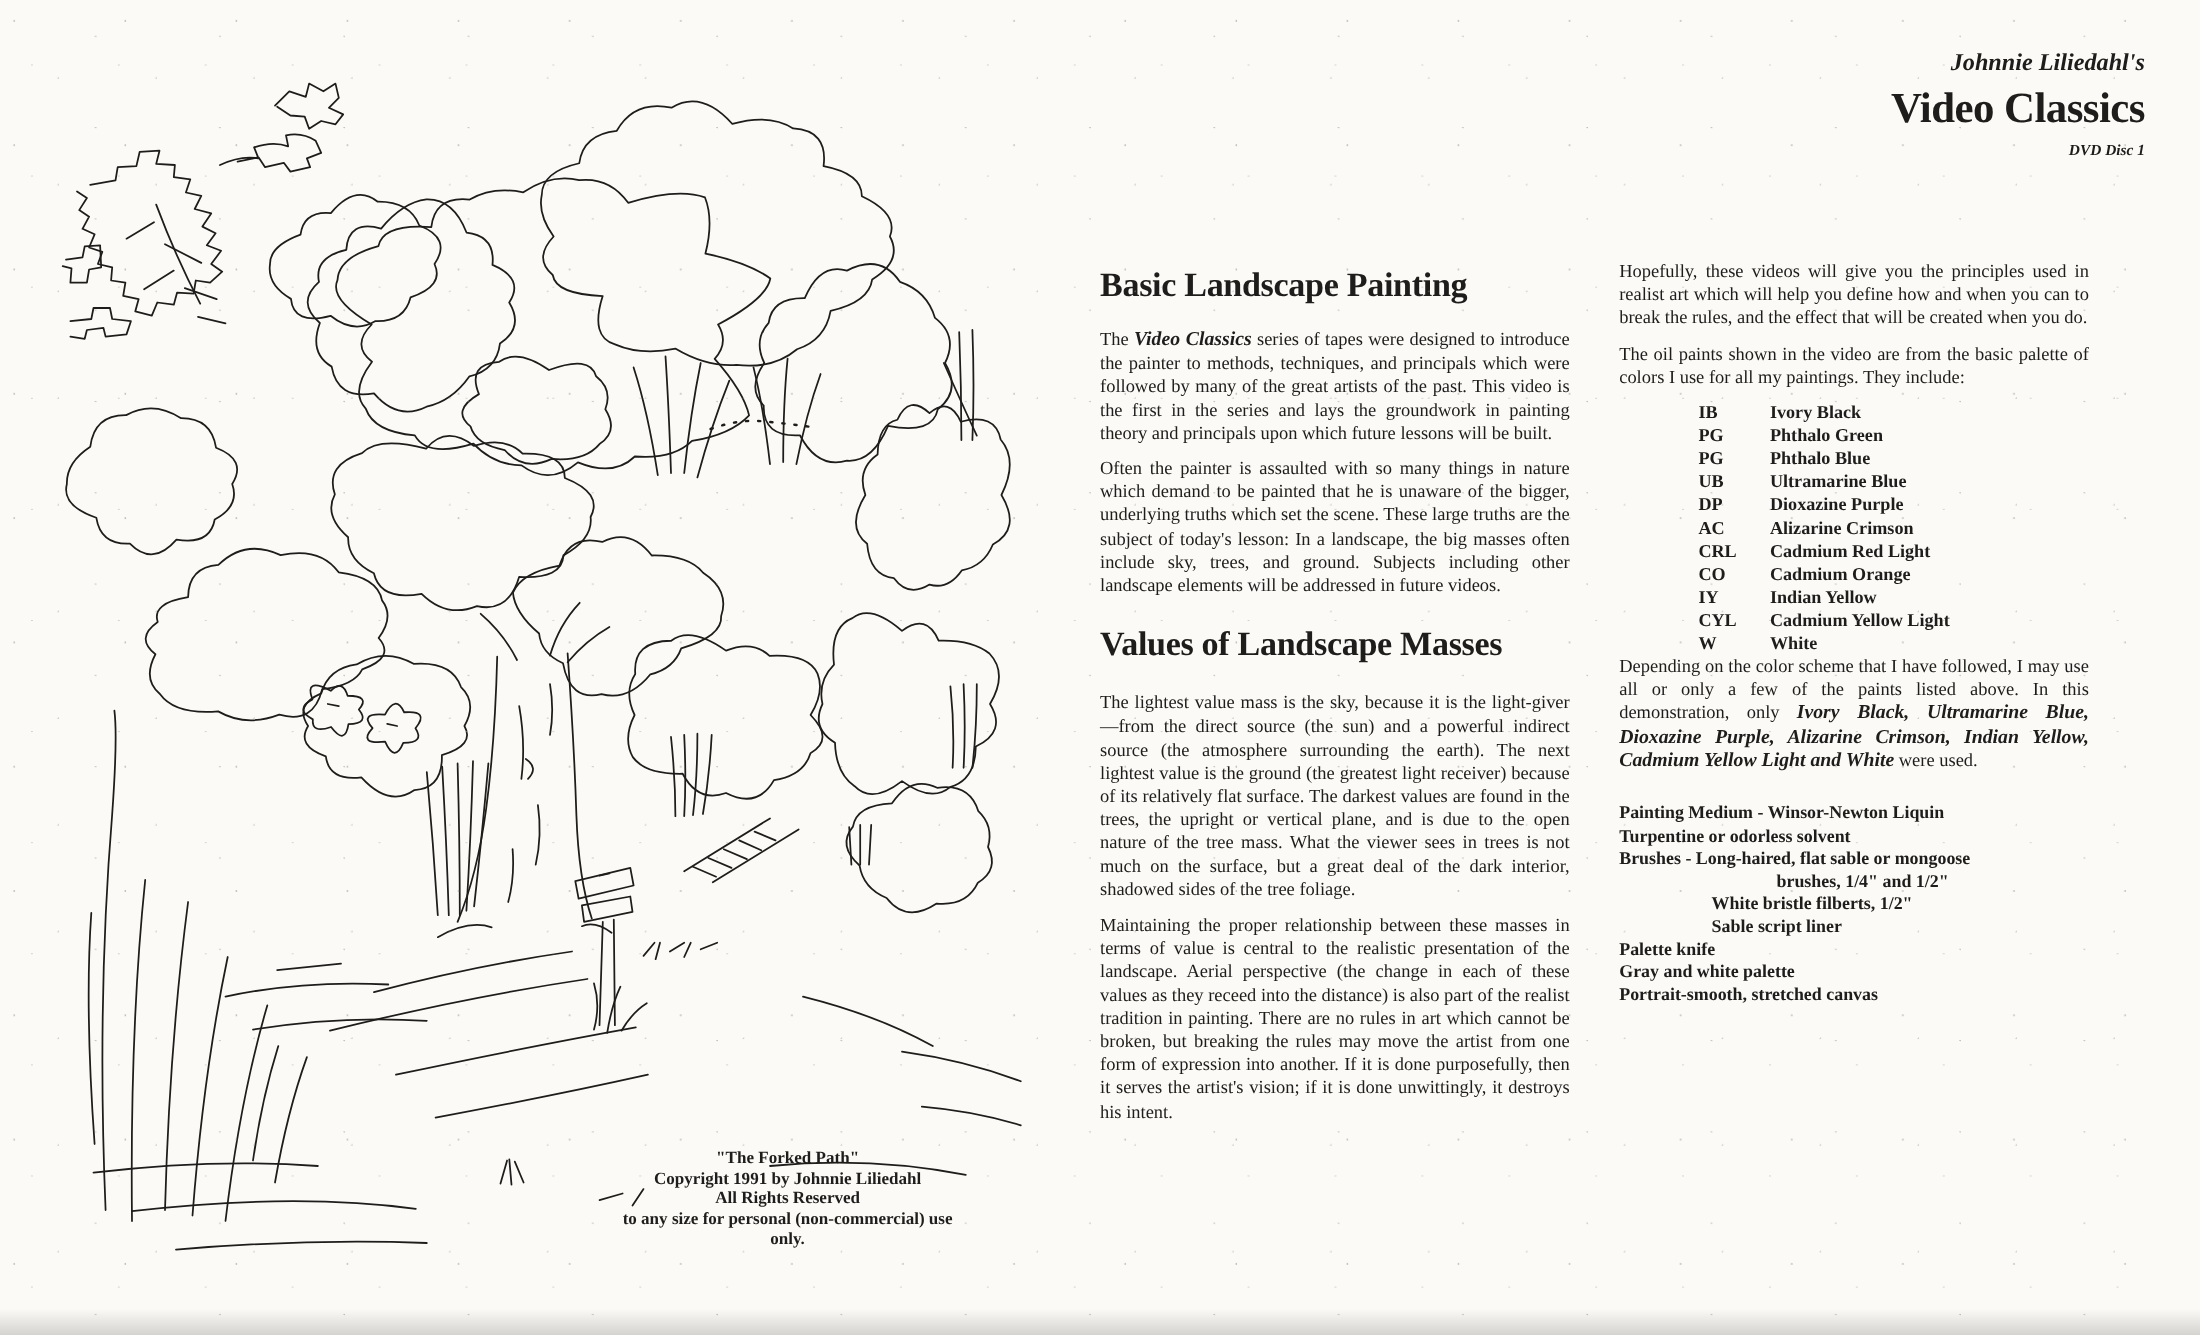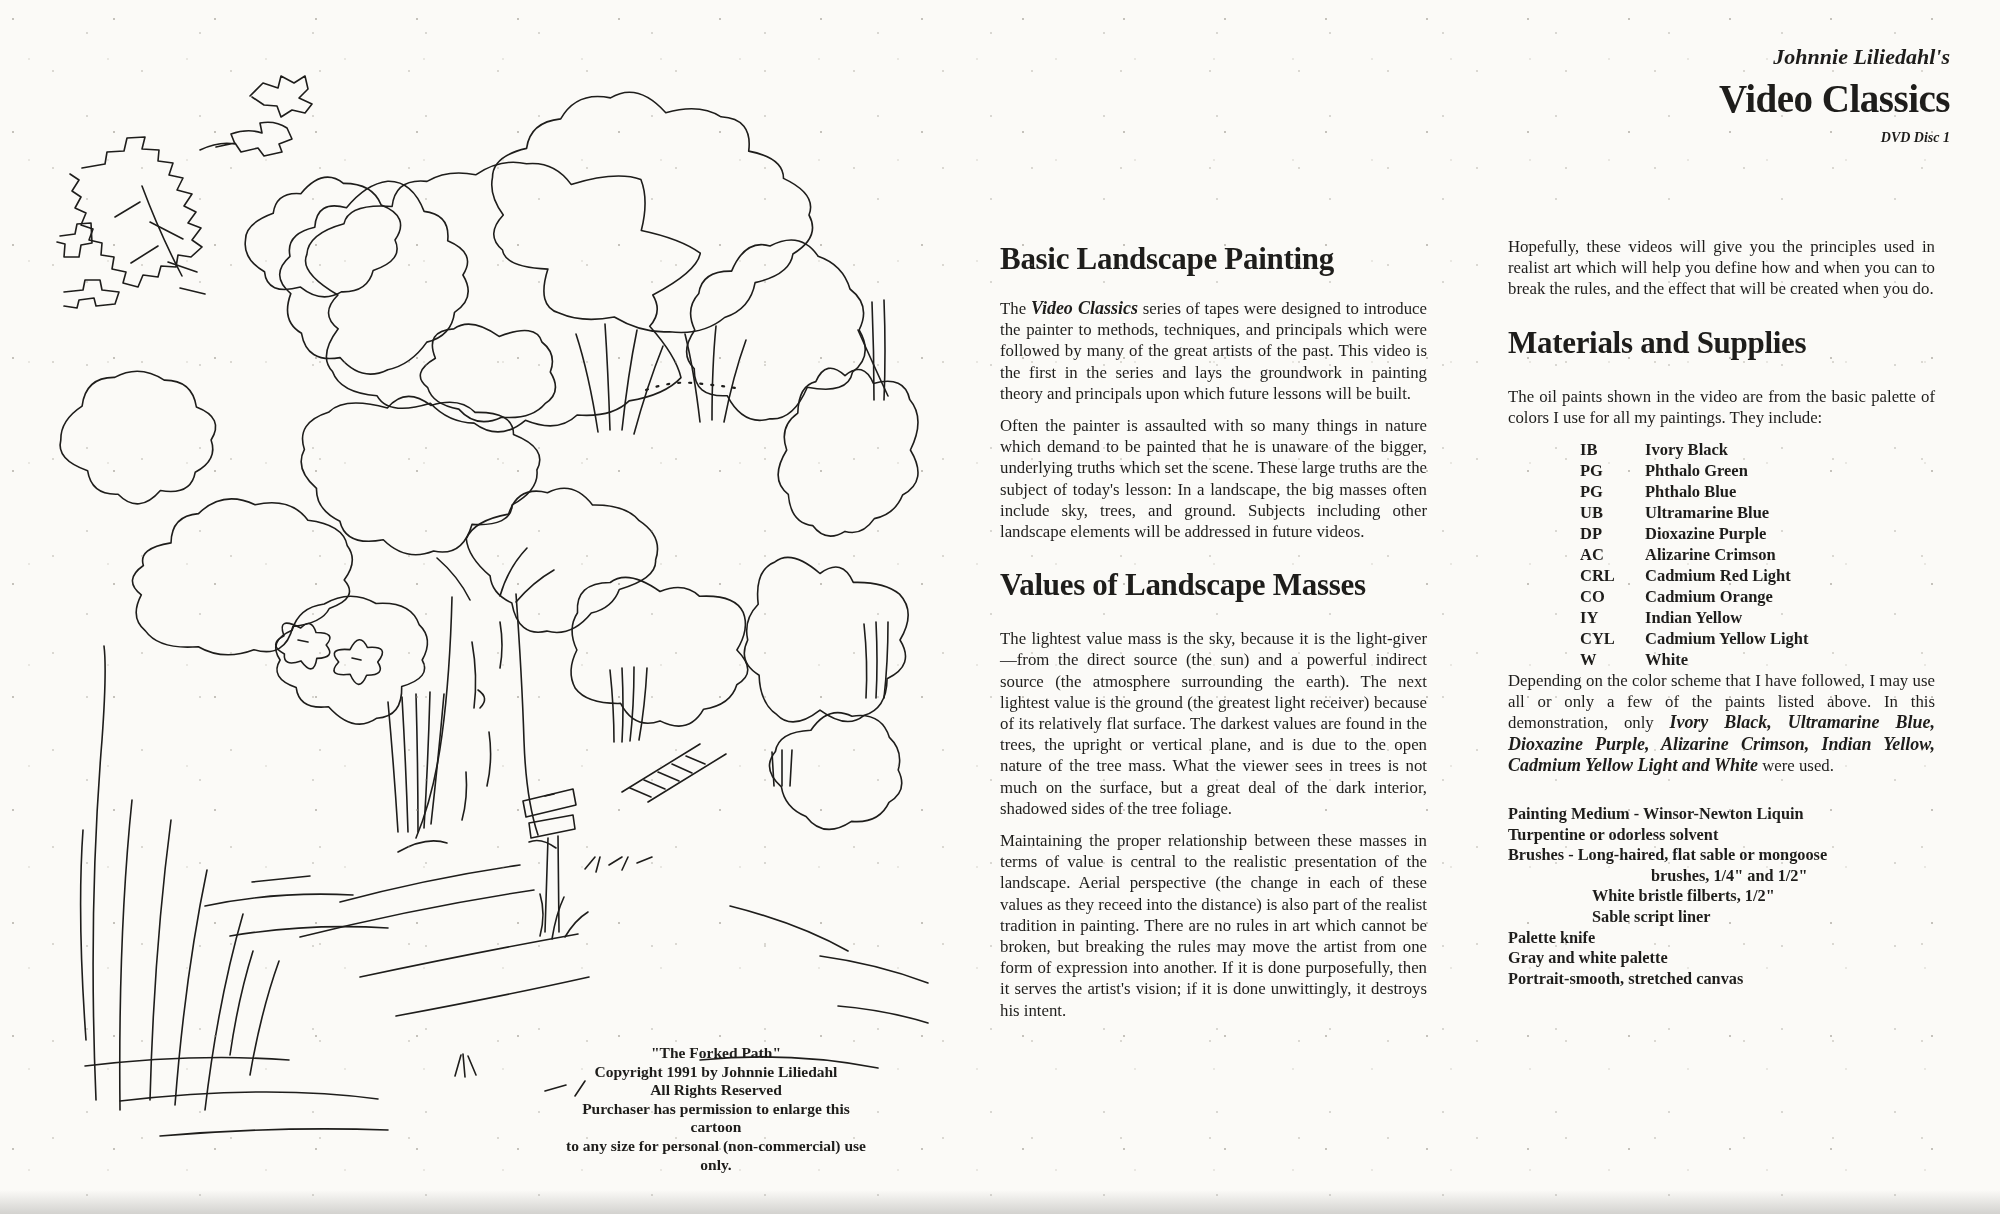--- a/index.html
+++ b/index.html
@@ -38,7 +38,7 @@
   .sub-title{font-size:14px;font-weight:bold;font-style:italic;margin-top:9px;}
   .col{position:absolute;width:427px;font-size:16.8px;line-height:21.2px;text-align:justify;}
   .col-left{left:1000px;top:242px;}
-  .col-right{left:1508px;top:236px;}
+  .col-right{left:1472px;top:236px;}
   .col h2{
     font-size:31px;line-height:34px;font-weight:bold;margin:0 0 22px 0;
     text-align:left;letter-spacing:-.3px;

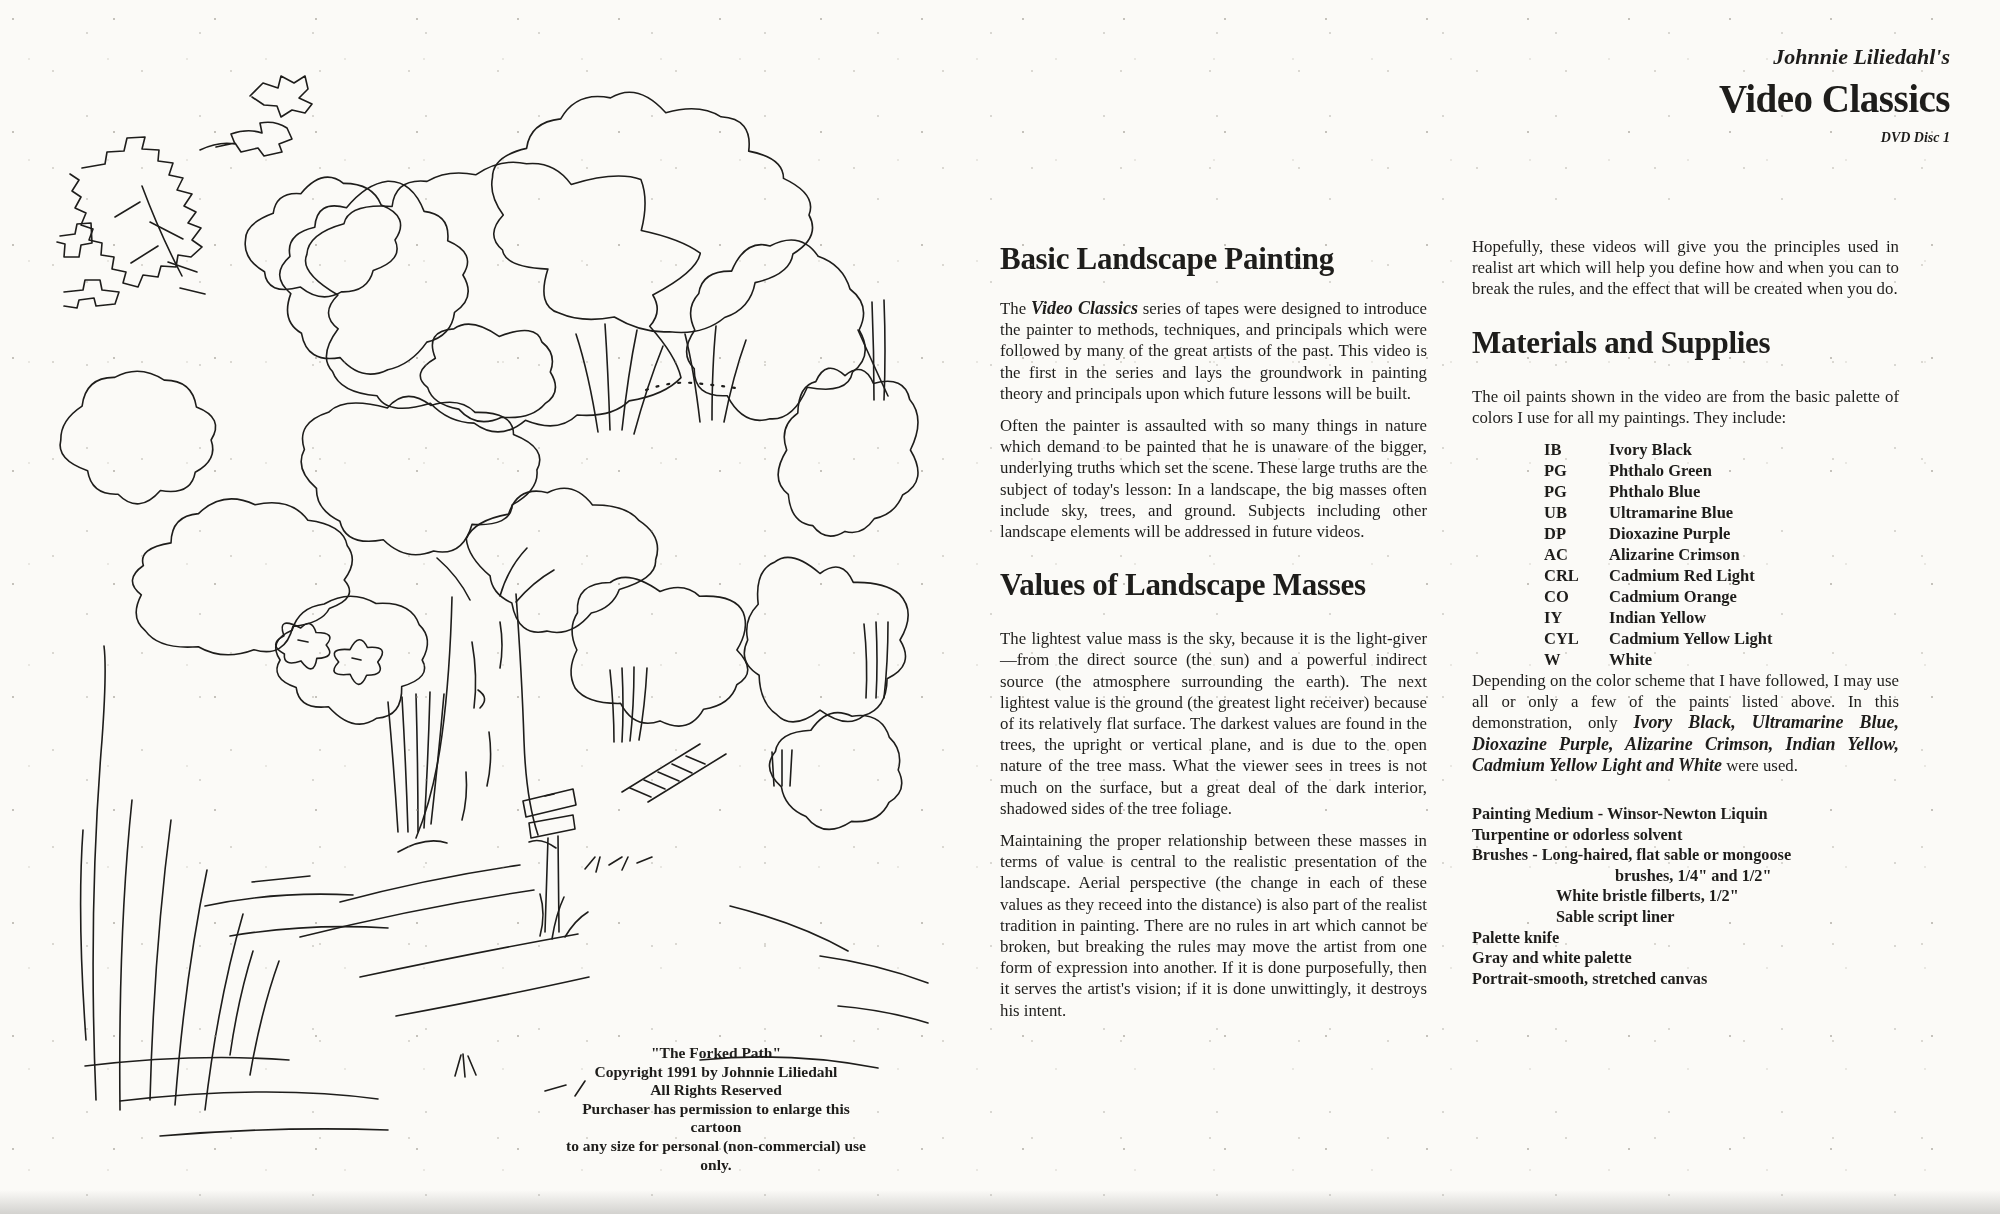--- a/index.html
+++ b/index.html
@@ -201,7 +201,6 @@
 
 <div class="col col-right">
   <p>Hopefully, these videos will give you the principles used in realist art which will help you define how and when you can to break the rules, and the effect that will be created when you do.</p>
-  <h2 class="mid">Materials and Supplies</h2>
   <p>The oil paints shown in the video are from the basic palette of colors I use for all my paintings.  They include:</p>
 
   <div class="paint-list">

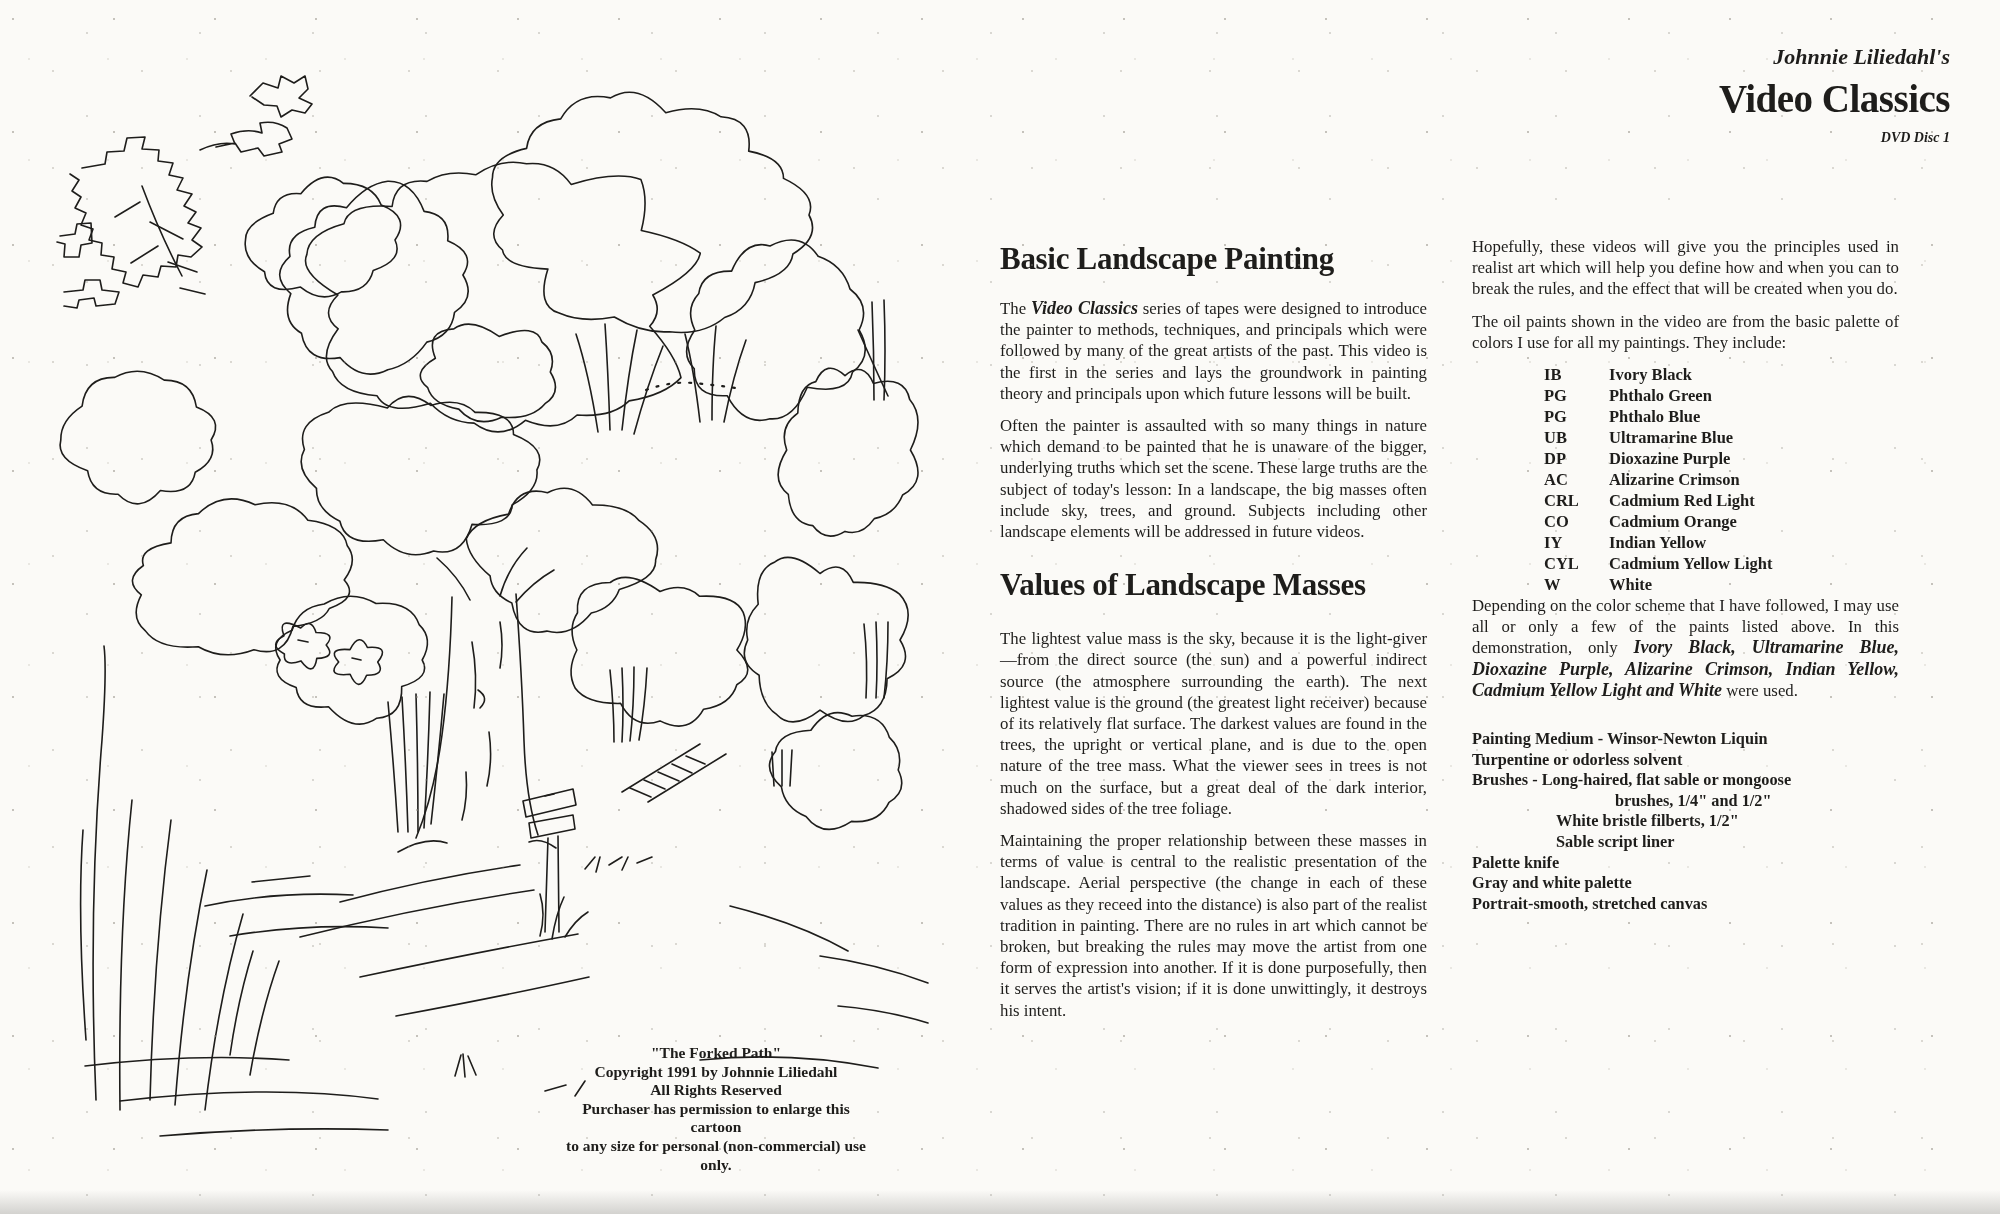--- a/index.html
+++ b/index.html
@@ -179,7 +179,6 @@
     <div>"The Forked Path"</div>
     <div>Copyright 1991 by Johnnie Liliedahl</div>
     <div>All Rights Reserved</div>
-    <div>Purchaser has permission to enlarge this cartoon</div>
     <div>to any size for personal (non-commercial) use only.</div>
   </div>
 </div>

